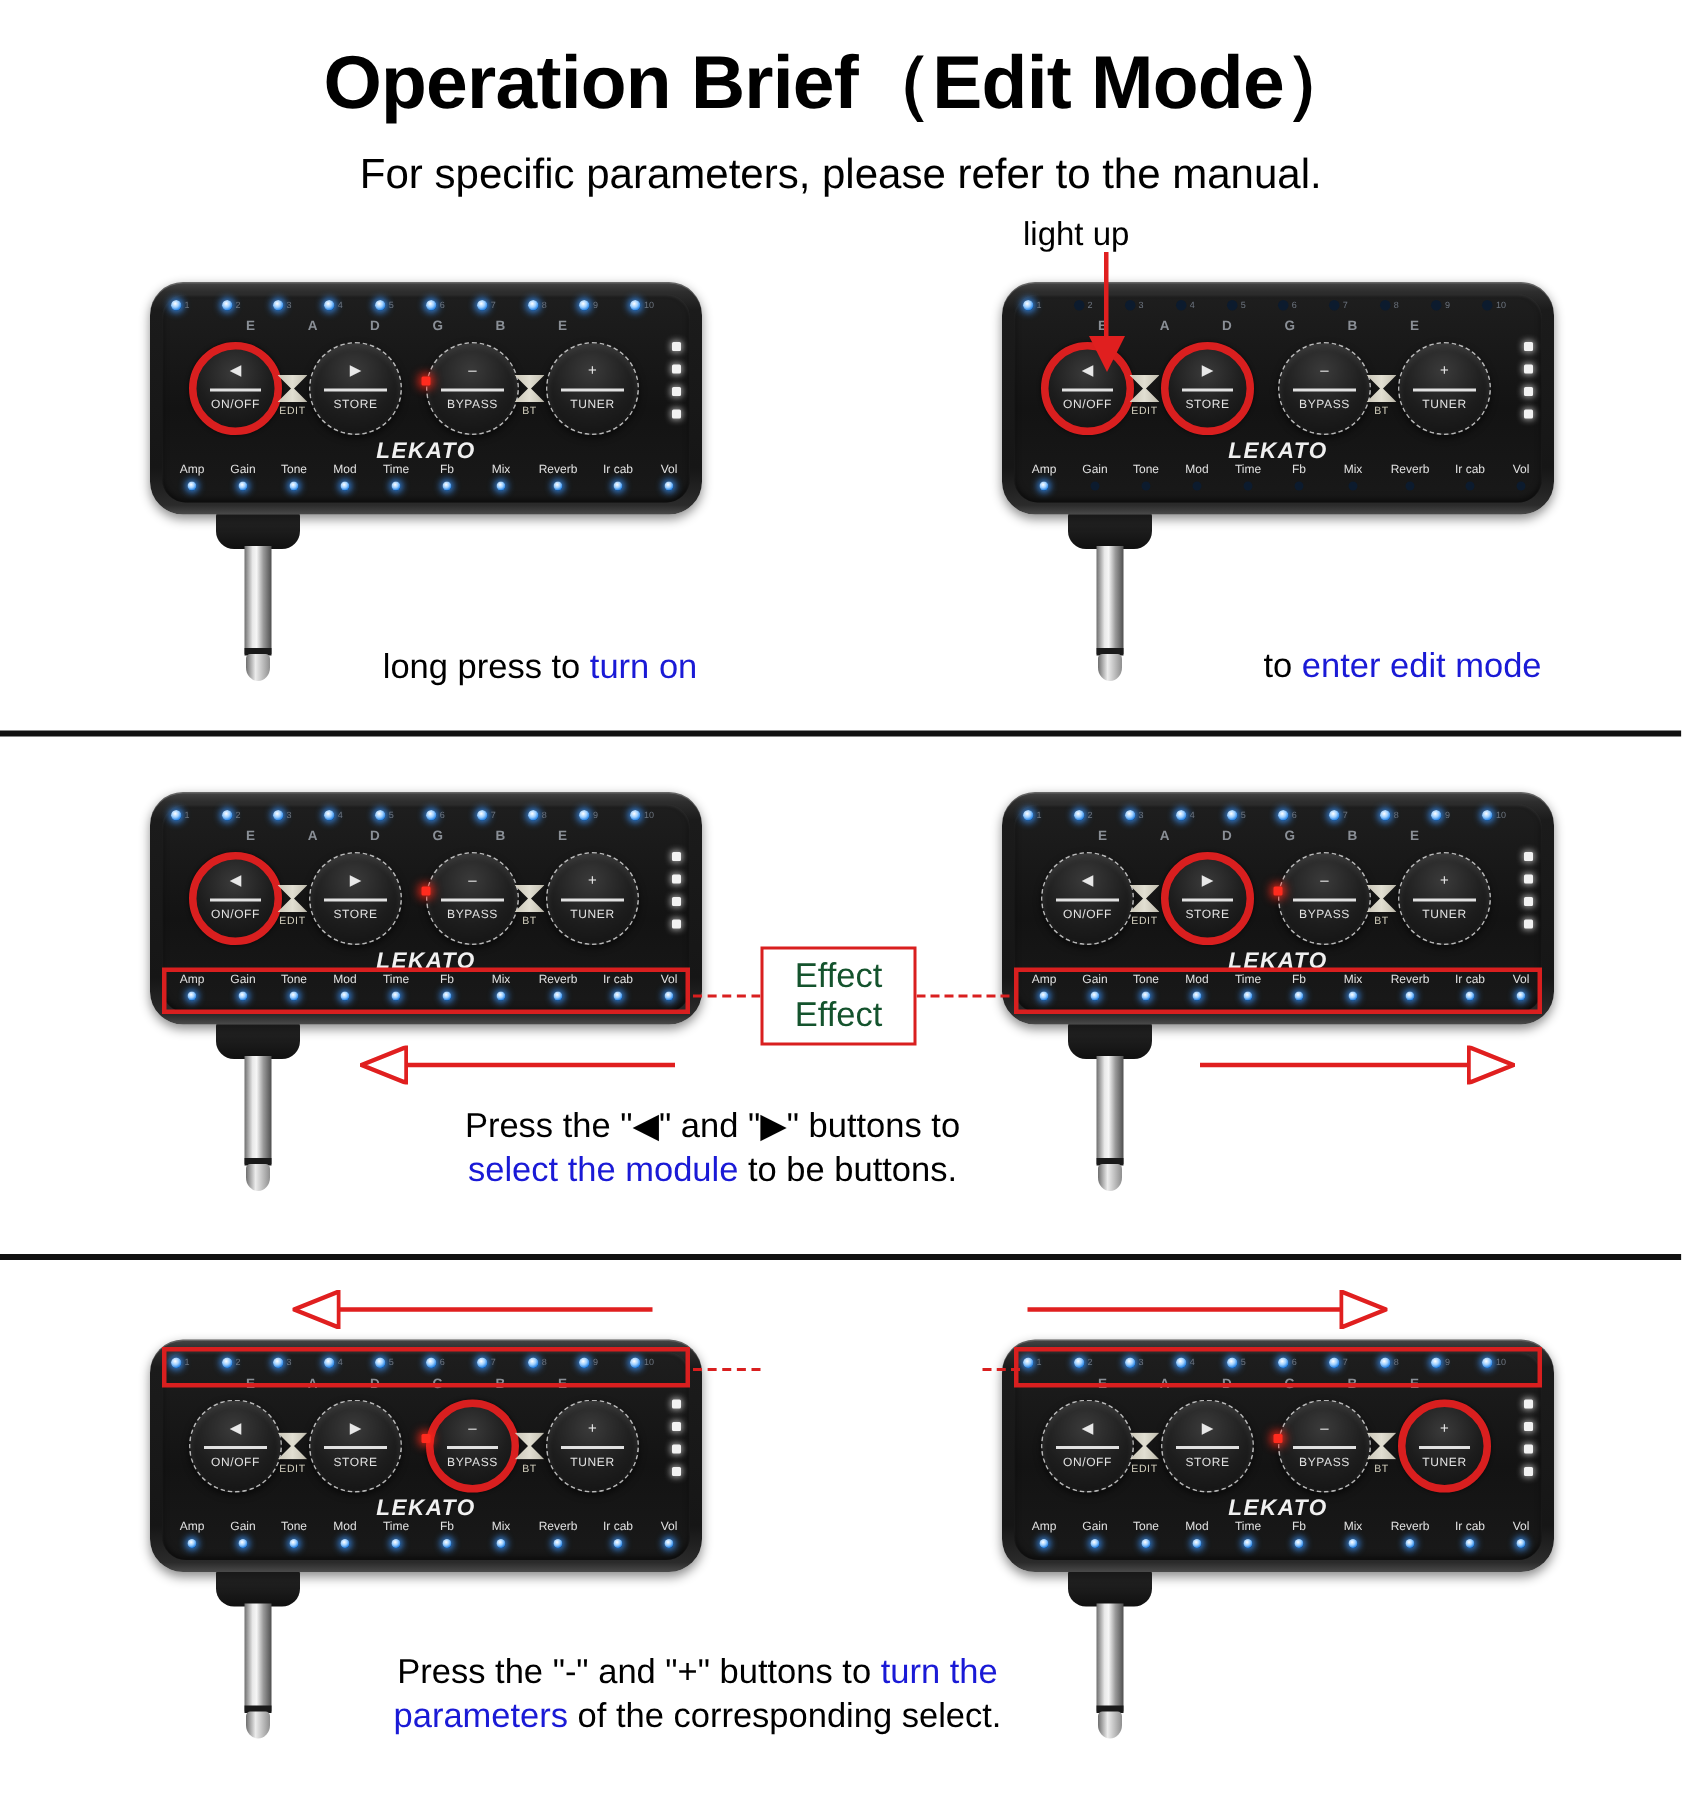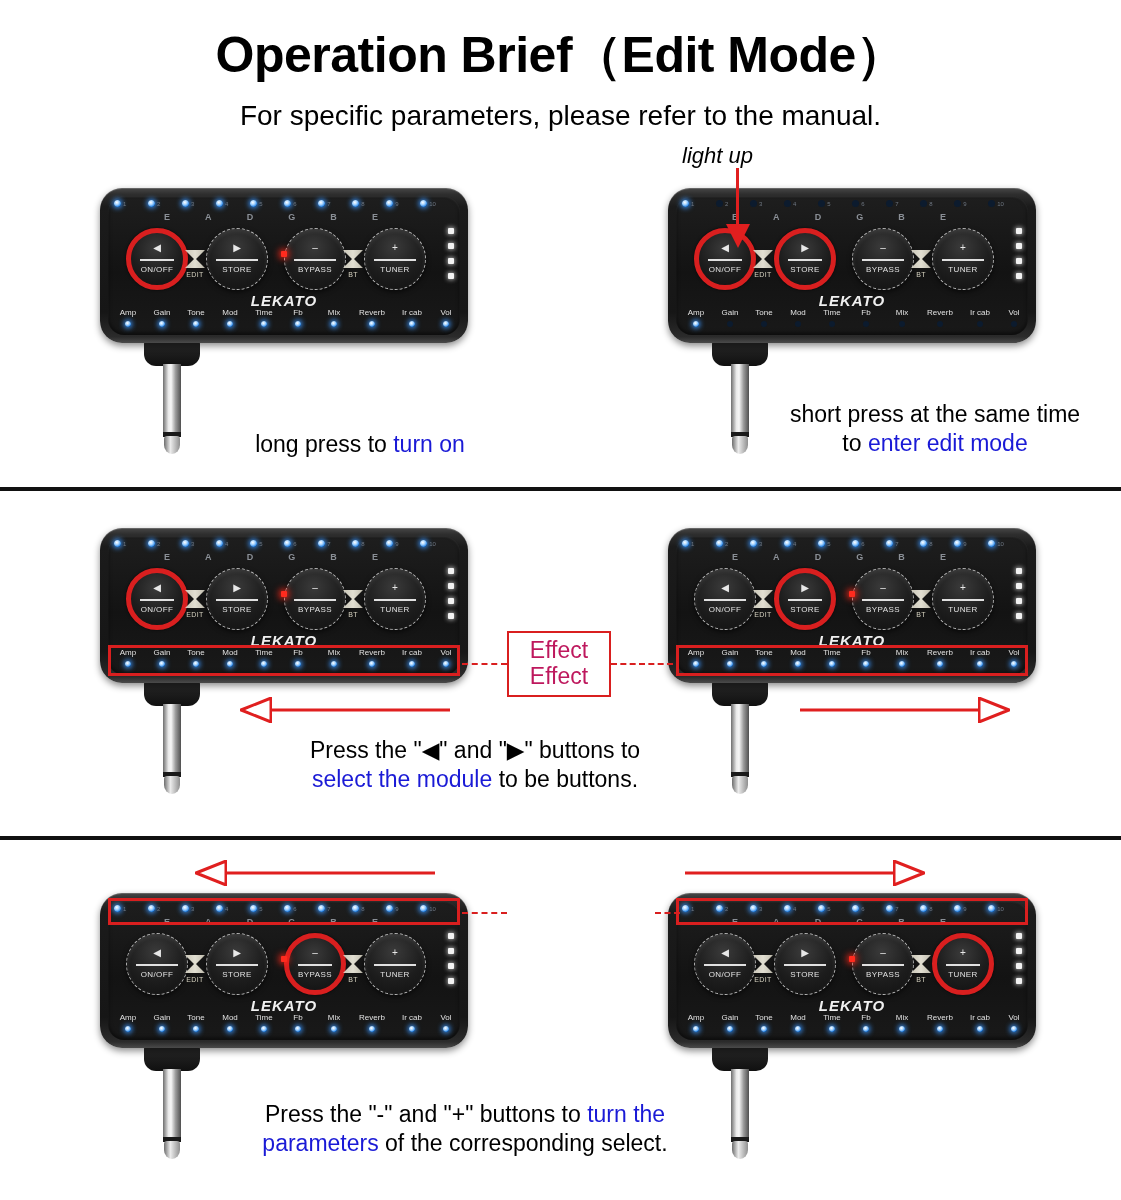--- a/index.html
+++ b/index.html
@@ -225,7 +225,7 @@
   <div class="divider" style="top:487px;"></div>
   <div class="divider" style="top:836px;"></div>
 
-  <div class="lightup-label" style="left:682px; top:143px;font-style:italic;">light up</div>
+  <div class="lightup-label" style="left:682px; top:143px;">light up</div>
   <div style="position:absolute;left:736px;top:168px;width:3px;height:62px;background:#e01f1f;z-index:9;"></div>
   <svg style="position:absolute;left:726px;top:222px;z-index:9;" width="24" height="26">
       <polygon points="12,26 0,2 24,2" fill="#e01f1f"></polygon>

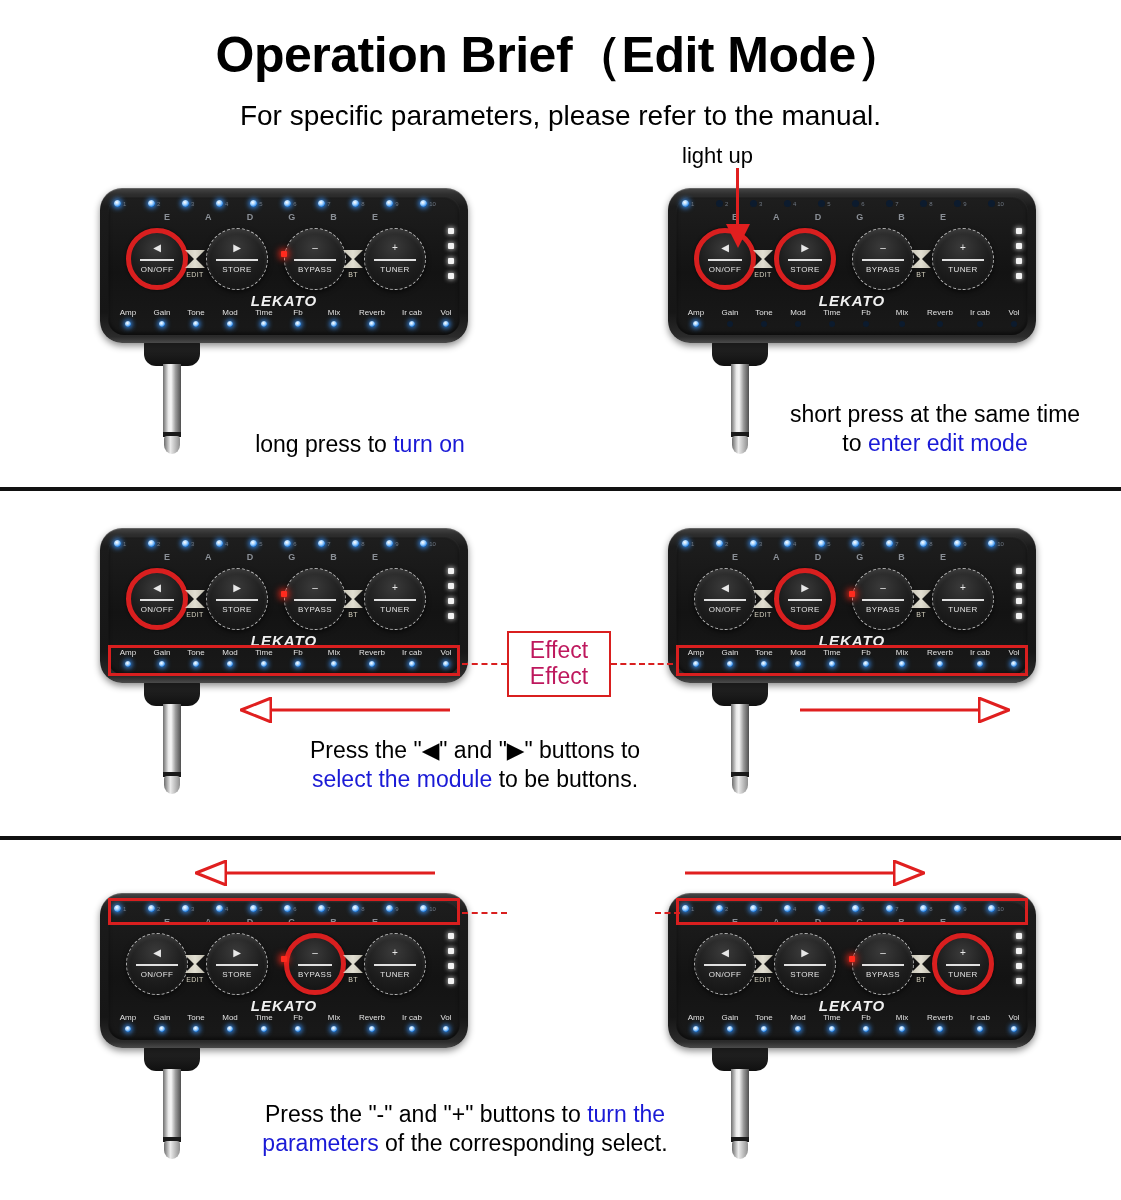--- a/index.html
+++ b/index.html
@@ -515,7 +515,7 @@
     <span>long press to </span><span class="b">turn on</span>
   </div>
   <div class="caption" style="left:760px; top:400px; width:350px;">
-    <span>short press at the same time</span><br>
+    <br>
     <span>to </span><span class="b">enter edit mode</span>
   </div>
 

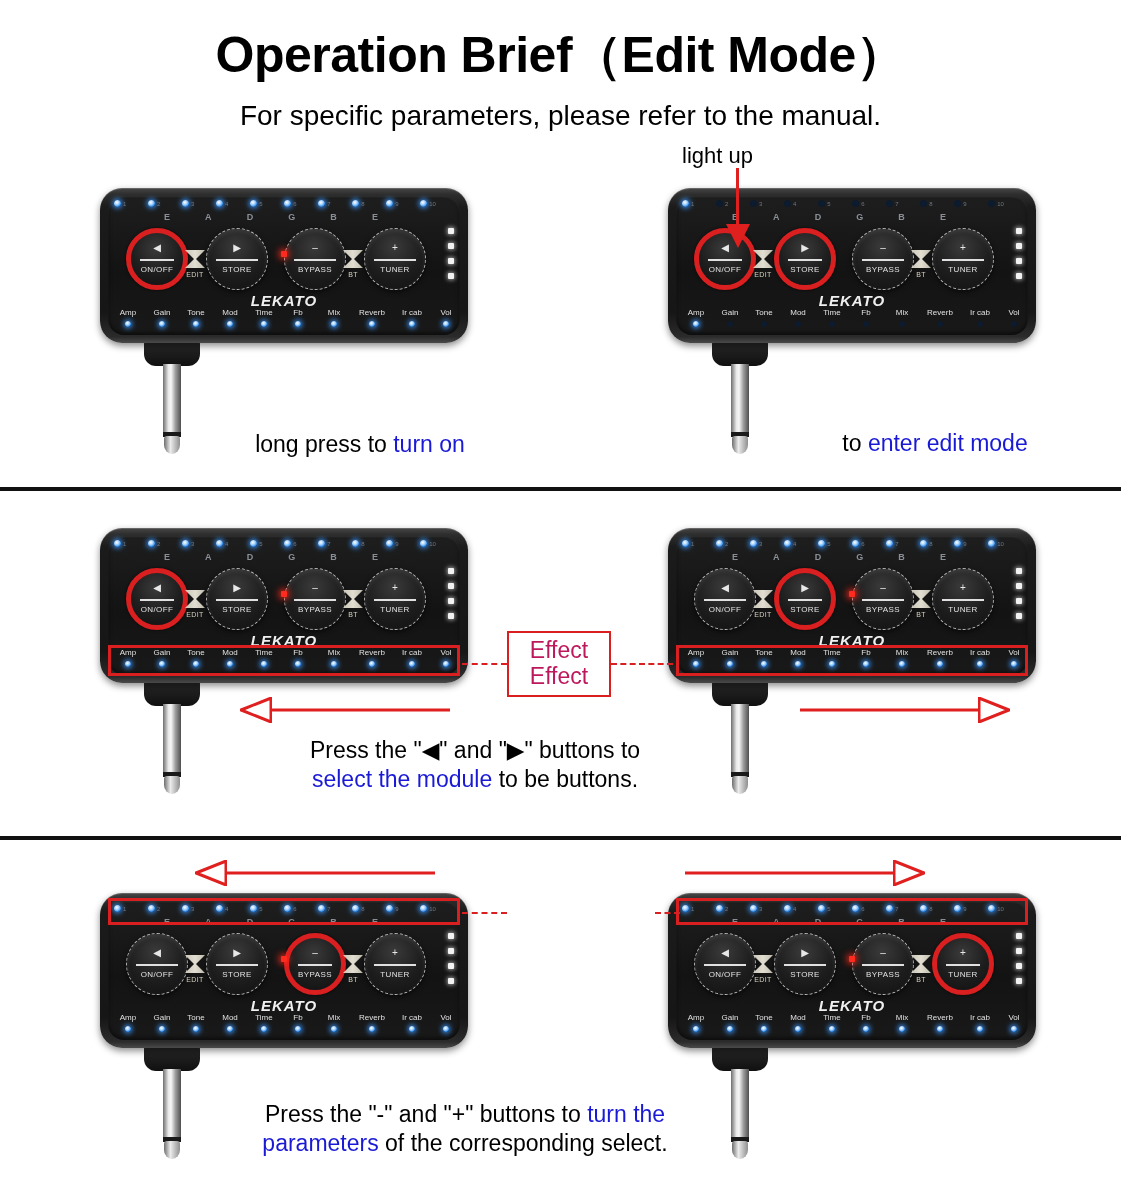--- a/index.html
+++ b/index.html
@@ -195,7 +195,7 @@
   
   .callout {
     position: absolute; border: 2px solid #d91f1f; background: #fff;
-    font-size: 23px; color: #be185d; text-align: center; line-height: 1.12;
+    font-size: 23px; color: #14532d; text-align: center; line-height: 1.12;
     padding: 5px 10px; z-index: 8;
   }
   .dash {

